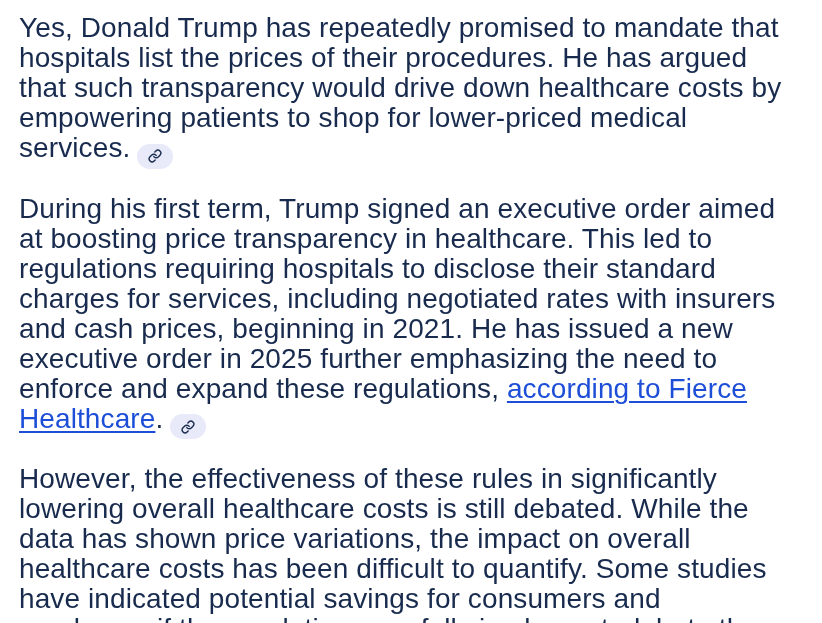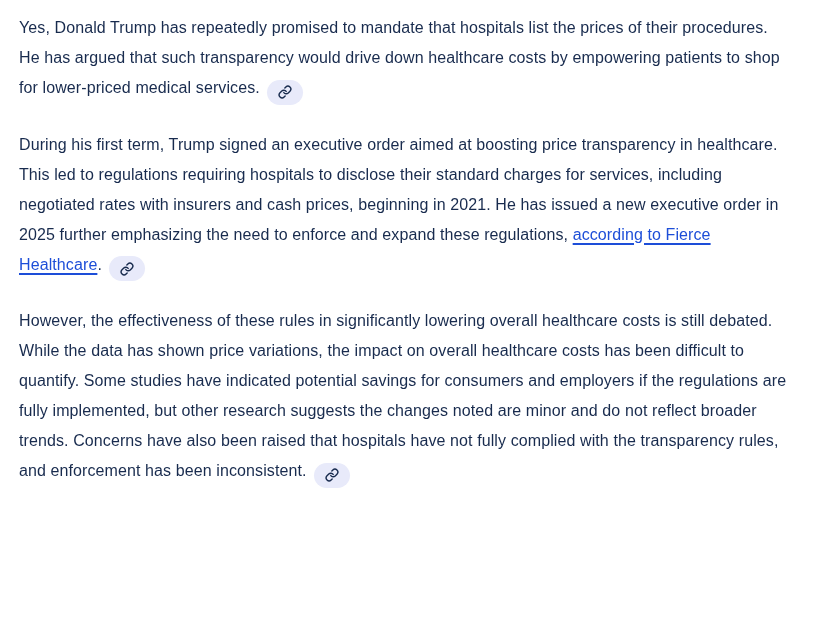--- a/index.html
+++ b/index.html
@@ -18,7 +18,7 @@
   }
   .answer p {
     margin: 0 16px 25px 0;
-    font-size: 16px;
+    font-size: 28px;
     line-height: 30px;
     letter-spacing: 0.1px;
   }

